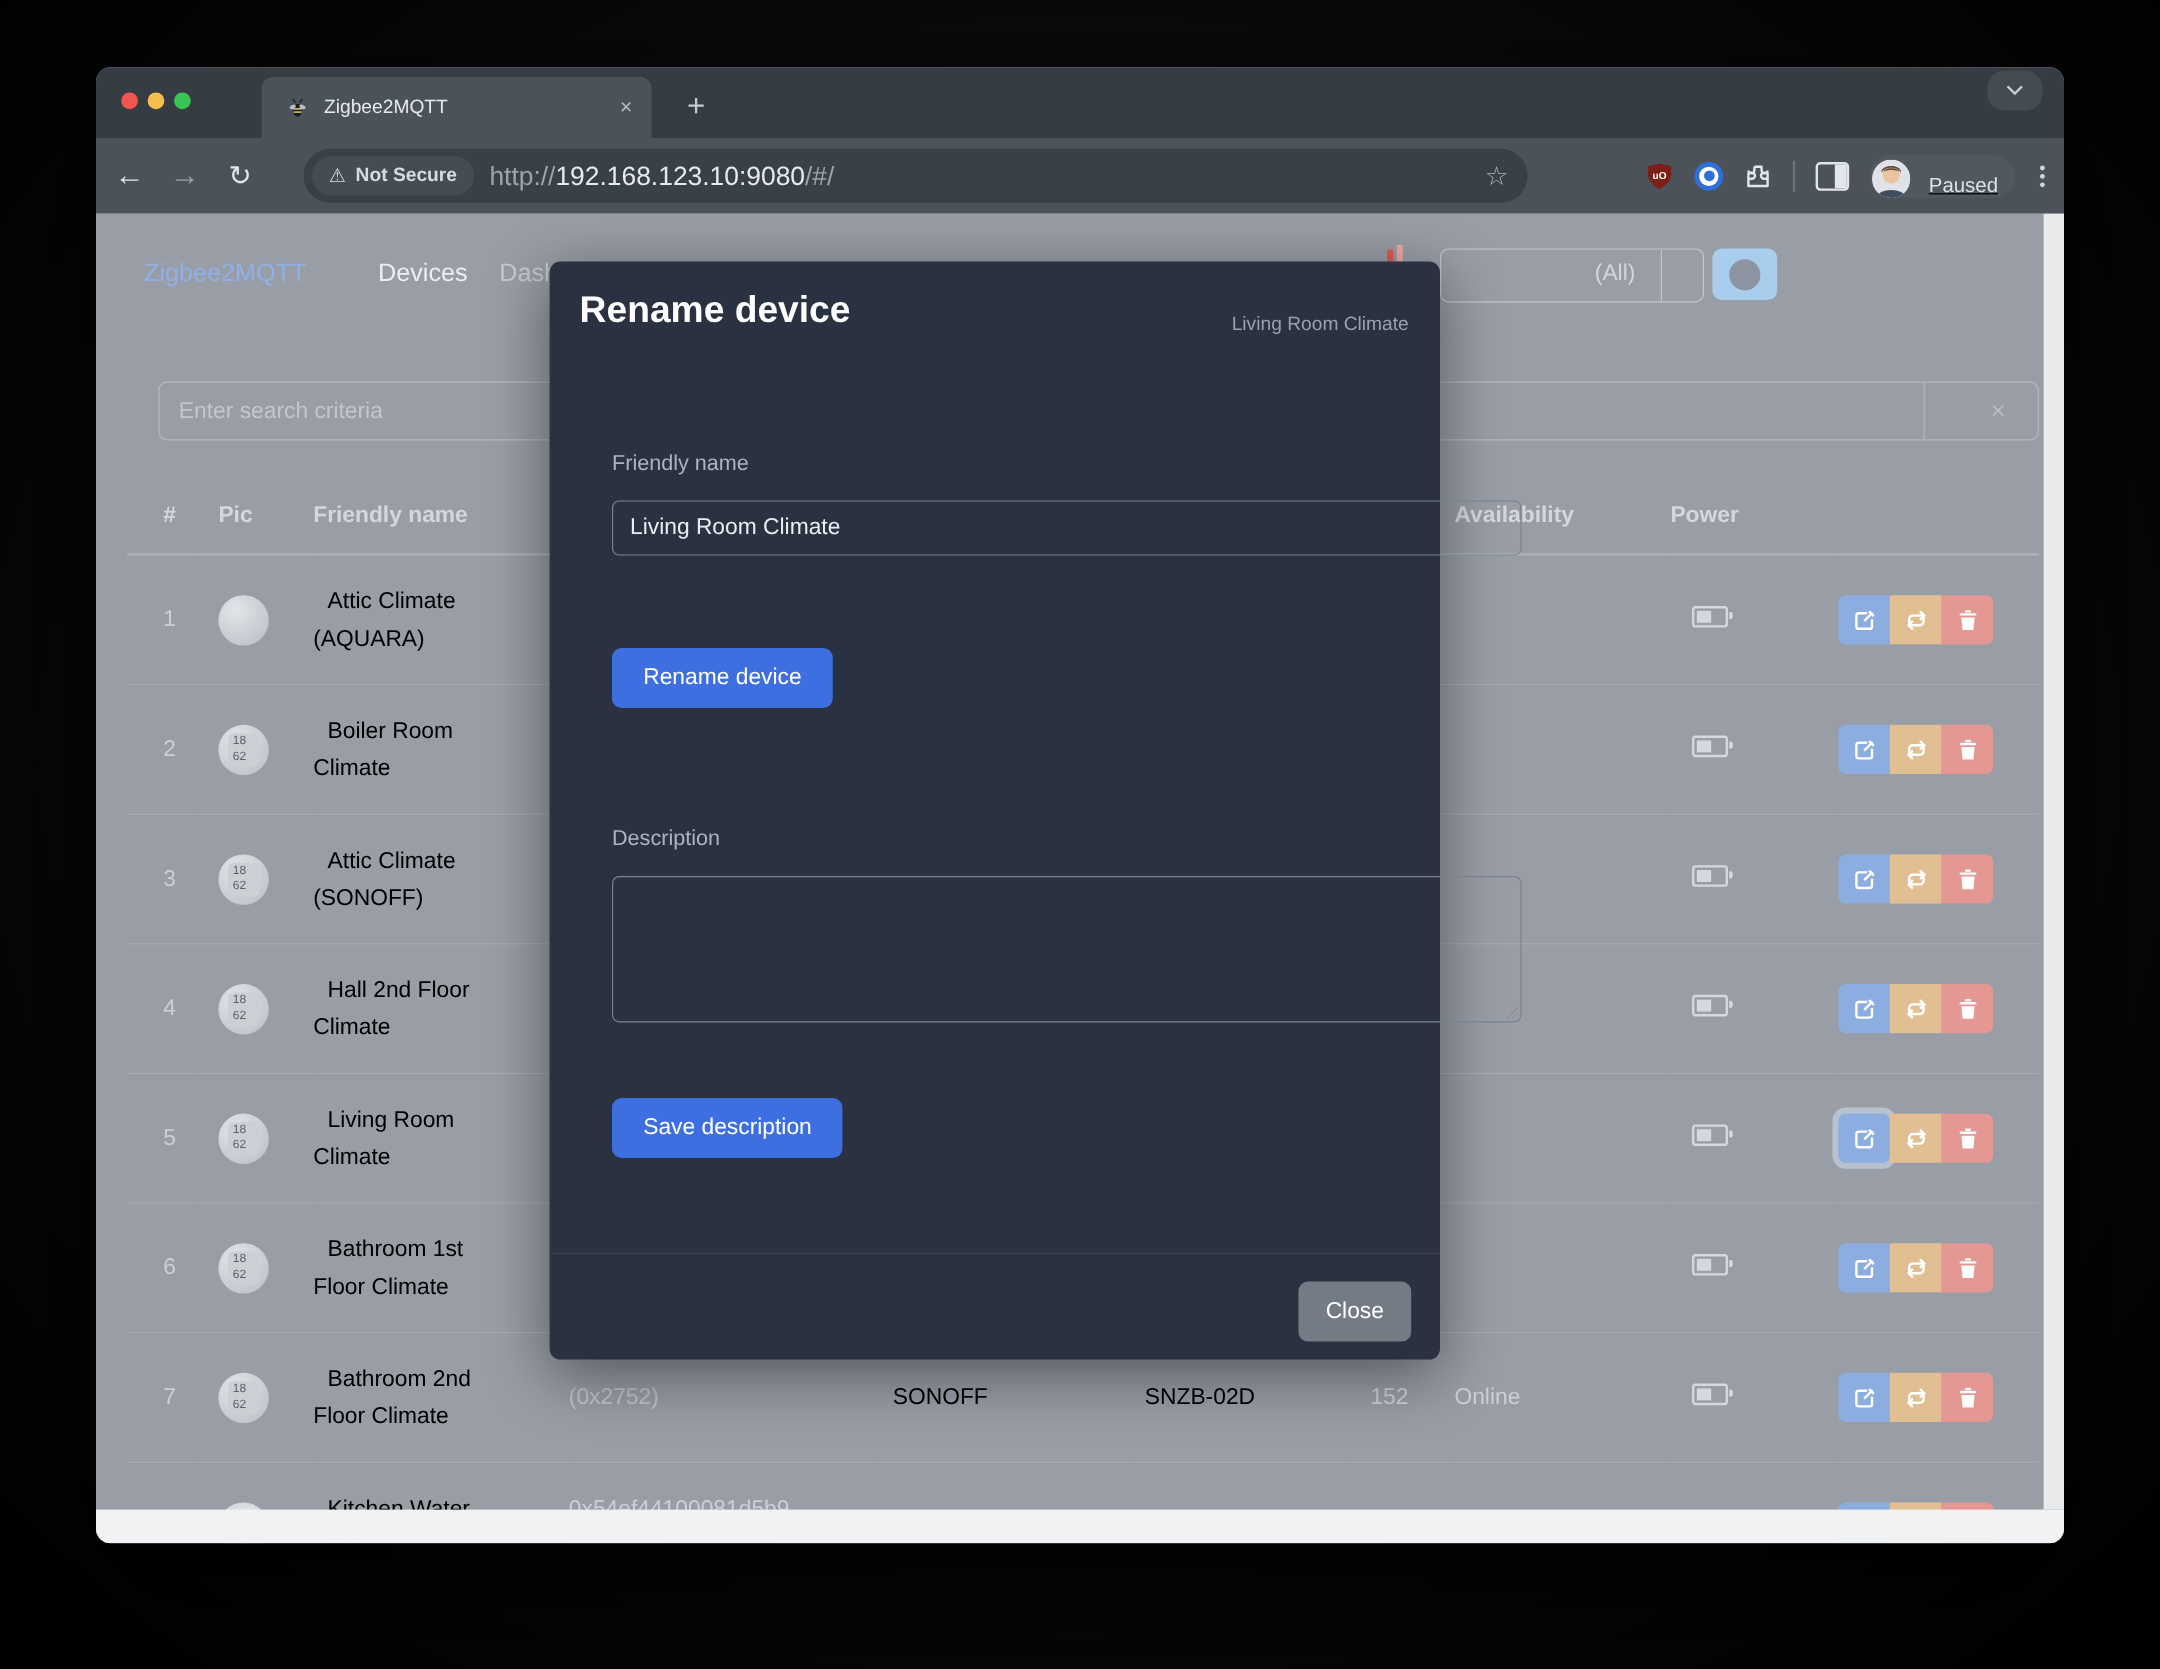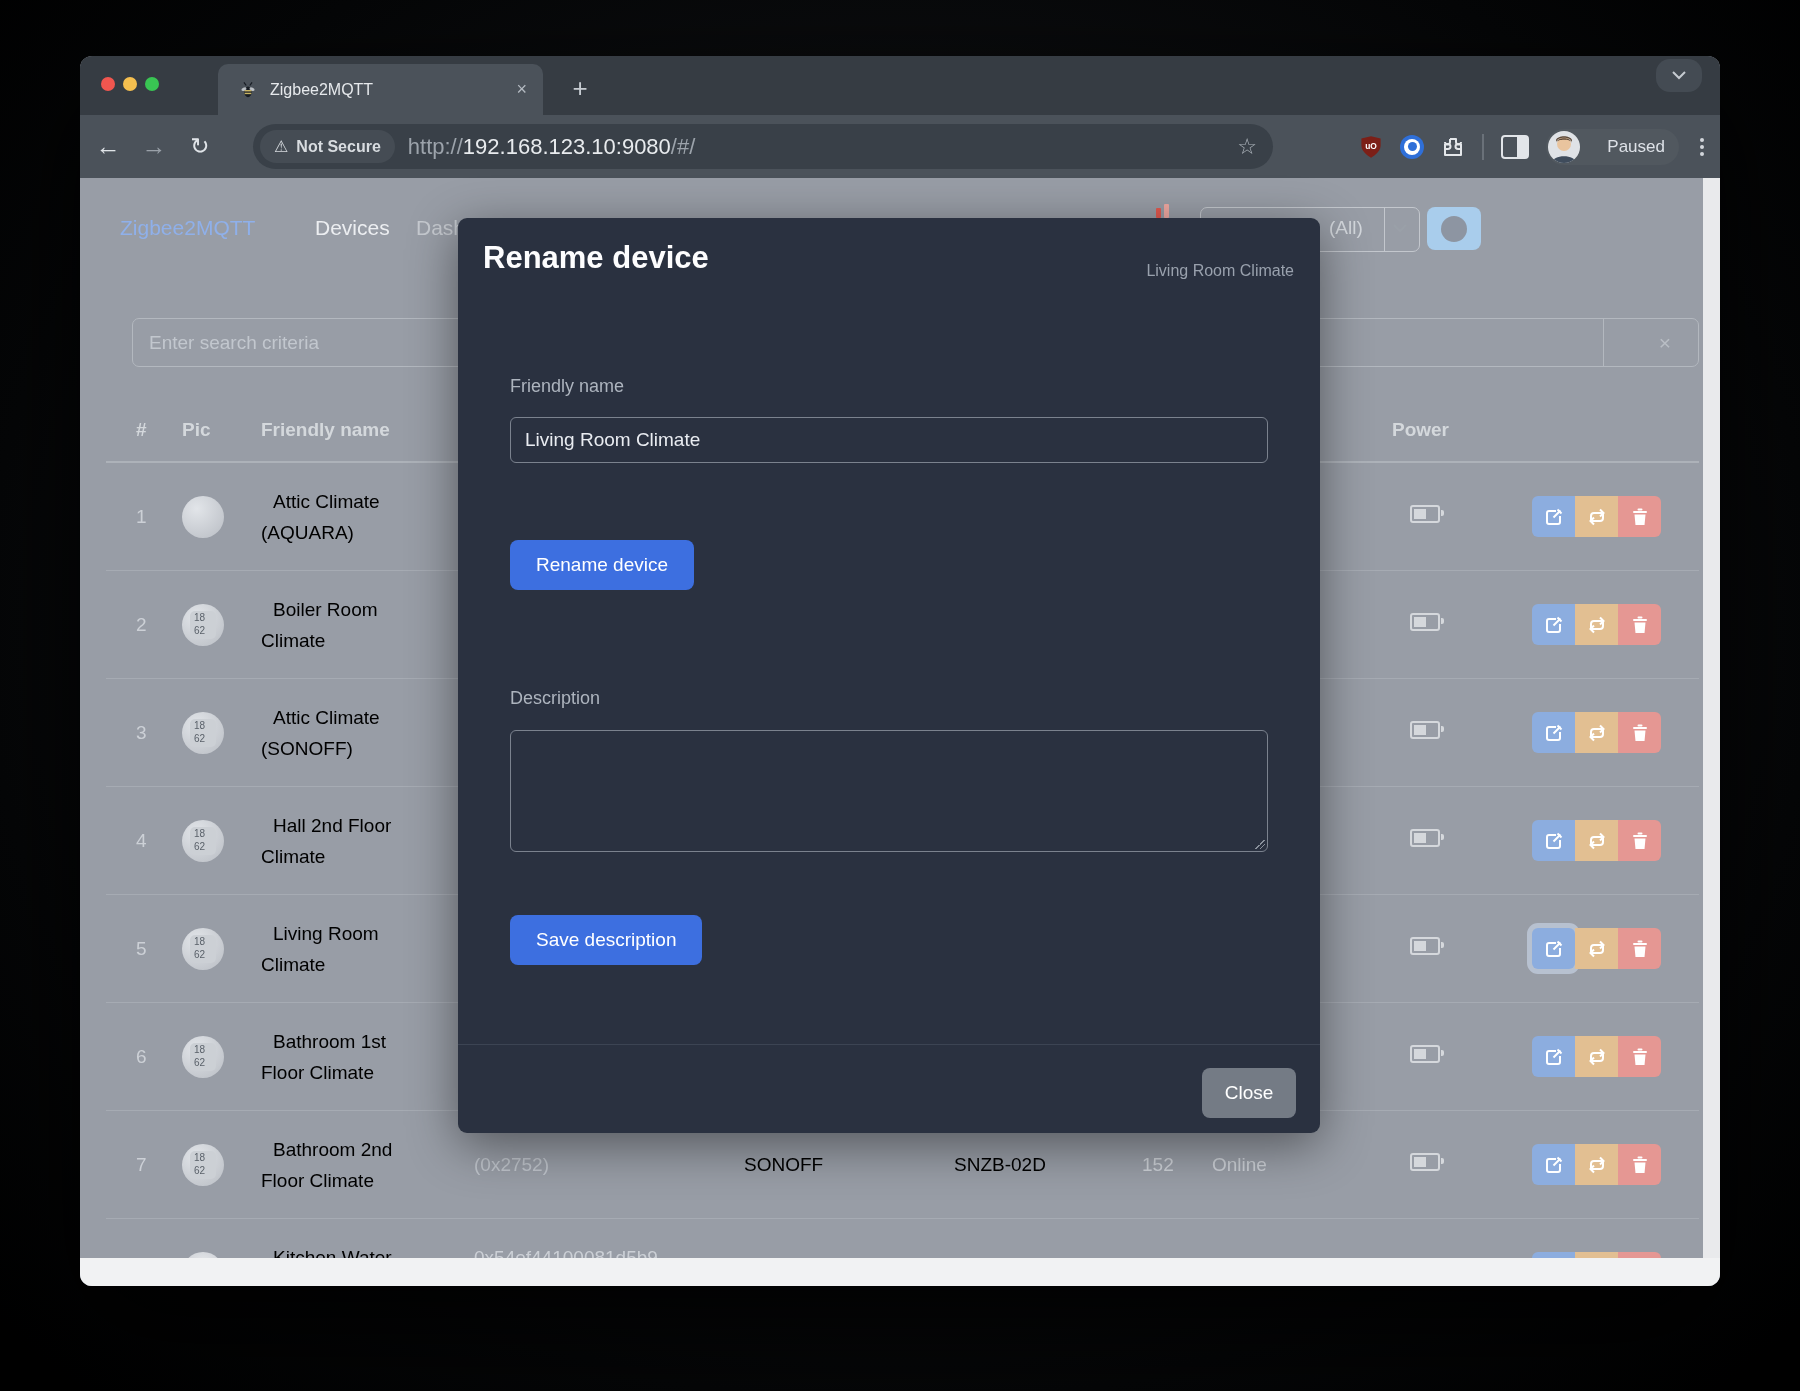--- a/index.html
+++ b/index.html
@@ -55,7 +55,7 @@
   .divider-v{width:2px;height:26px;background:#6a7179;}
   .sidebar-ic{width:24px;height:20px;border:2px solid #e2e5e9;border-radius:4px;position:relative;}
   .sidebar-ic::after{content:"";position:absolute;right:0;top:0;bottom:0;width:10px;background:#e2e5e9;}
-  .avatar-pill{height:36px;border-radius:18px;background:#51585f;display:flex;align-items:center;padding:0 14px 0 2px;gap:27px;}
+  .avatar-pill{height:36px;border-radius:18px;background:#51585f;display:flex;align-items:flex-end;padding:0 14px 0 2px;gap:15px;text-decoration:underline;}
   .avatar{width:32px;height:32px;border-radius:50%;overflow:hidden;}
   .paused-label{font-size:17px;color:#dde1e7;}
   .dots{display:flex;flex-direction:column;gap:3px;padding:0 4px;}

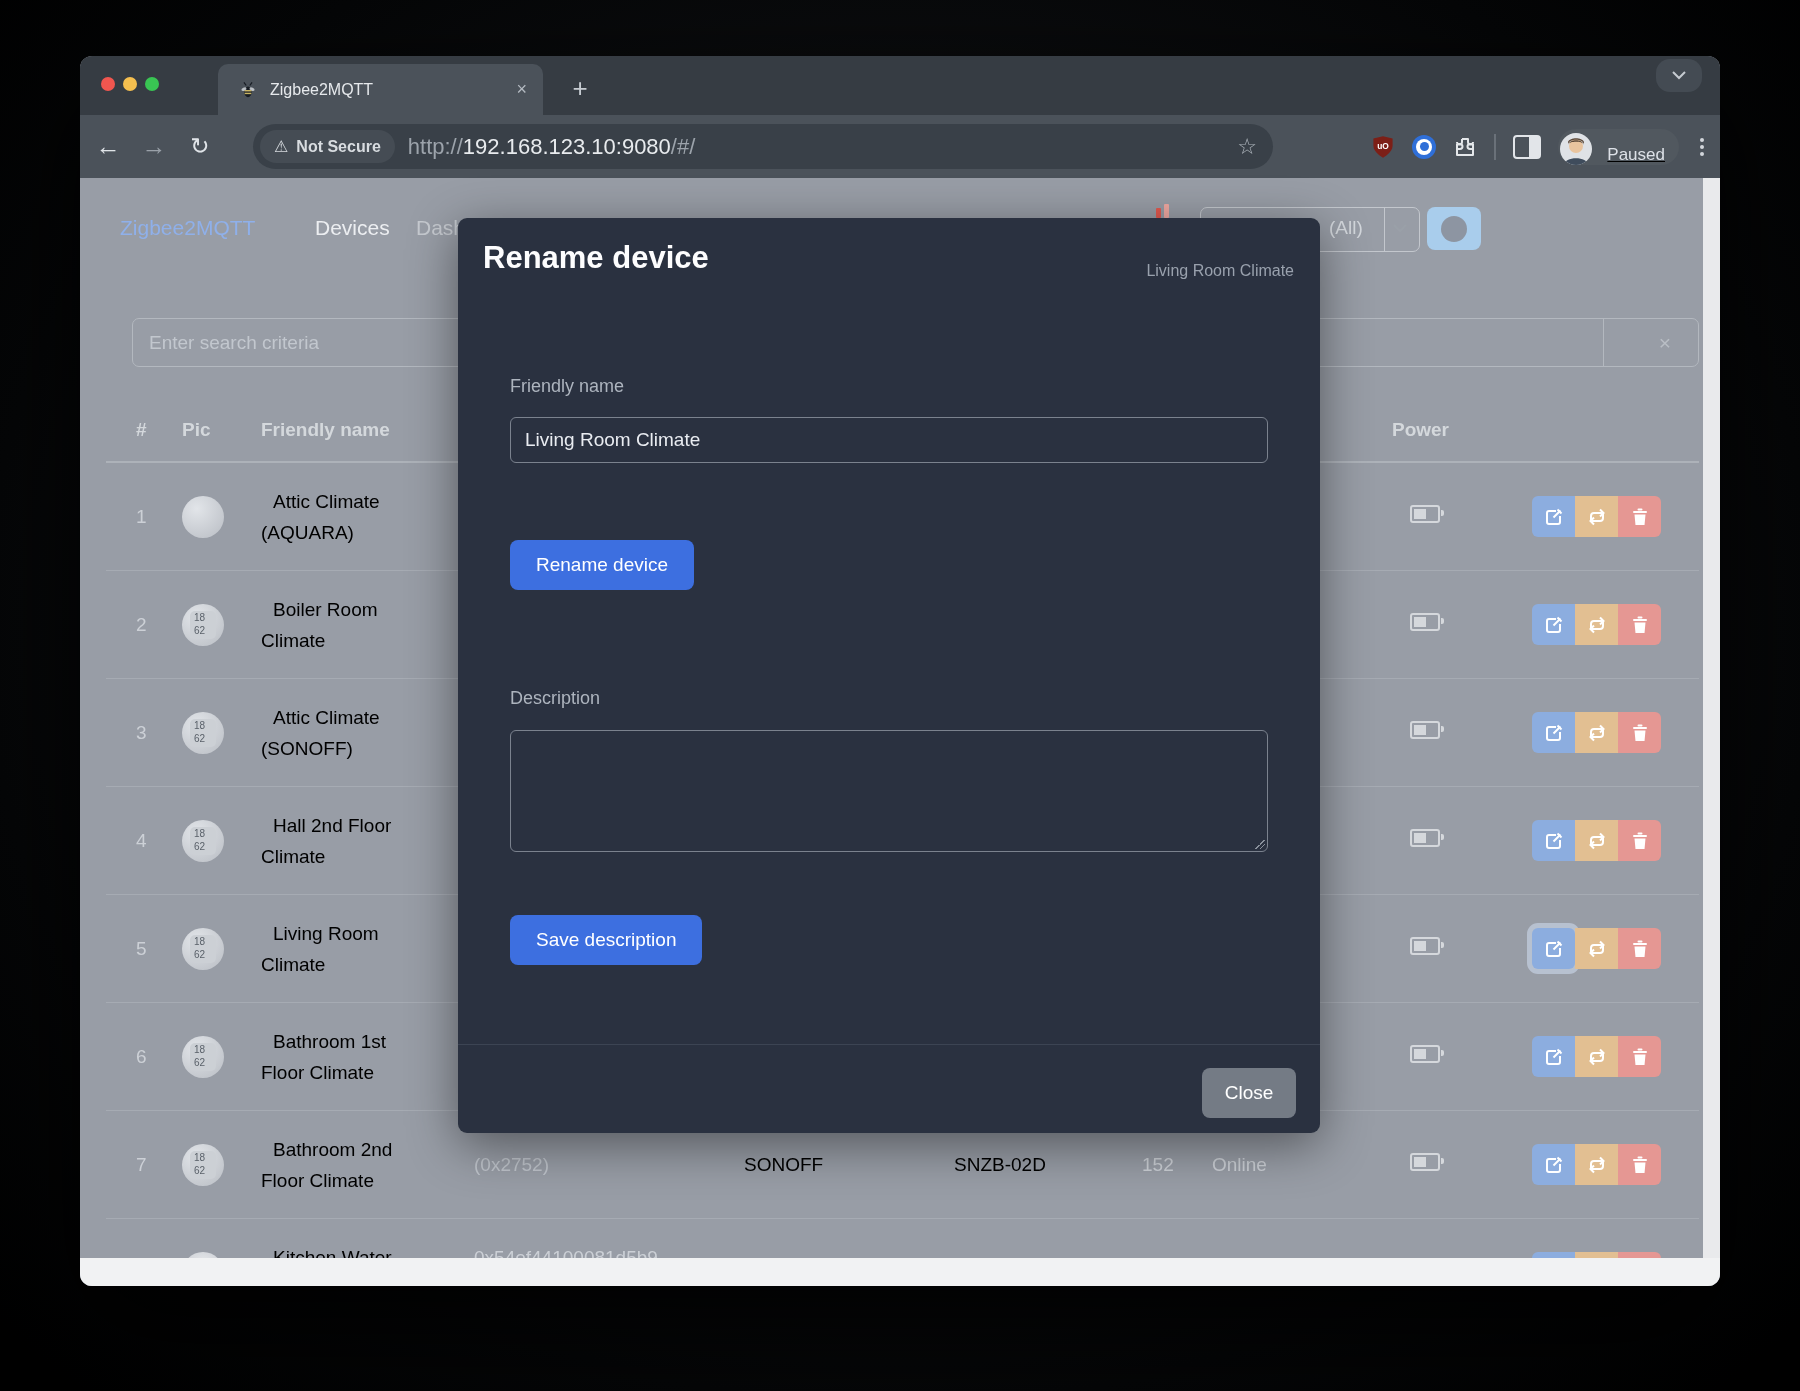--- a/index.html
+++ b/index.html
@@ -118,7 +118,7 @@
   .abtn.del{background:#e59793;border-radius:0 6px 6px 0;}
   .abtn.edit.focused{box-shadow:0 0 0 5px rgba(210,223,242,0.55);border-radius:6px;}
   
-  .modal{position:absolute;left:378px;top:162px;width:862px;height:915px;background:#2a3140;
+  .modal{position:absolute;left:378px;top:162px;width:742px;height:915px;background:#2a3140;
     border-radius:9px;z-index:20;box-shadow:0 12px 50px rgba(0,0,0,0.45);}
   .modal-title{position:absolute;left:25px;top:22px;font-size:31px;font-weight:bold;color:#fdfdfe;}
   .modal-subtitle{position:absolute;right:26px;top:44px;font-size:16px;color:#99a1ad;}

